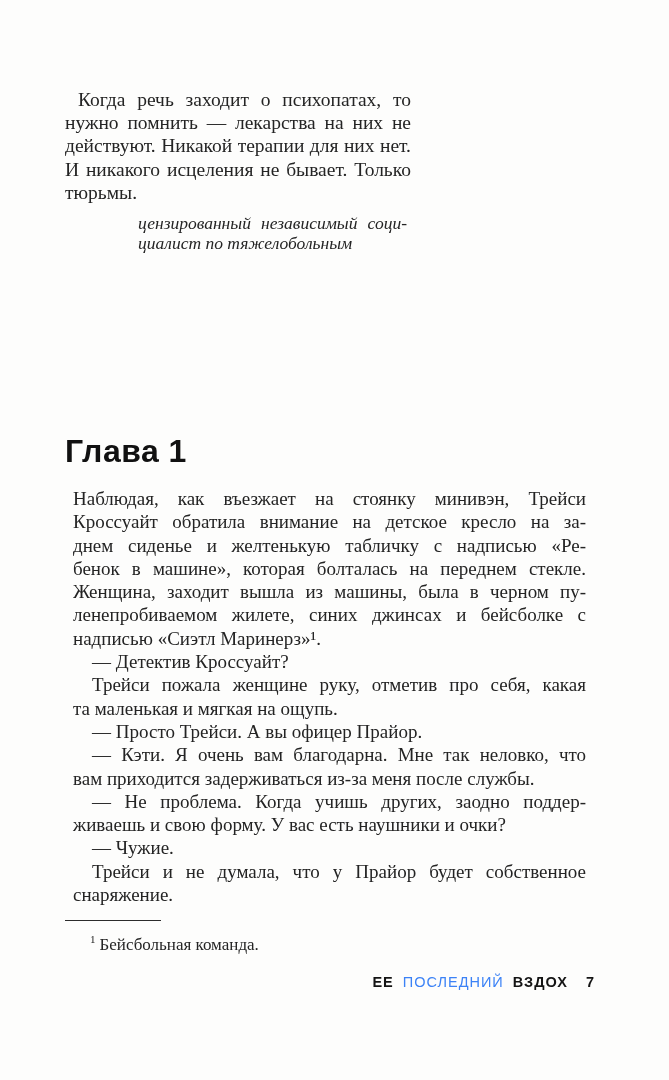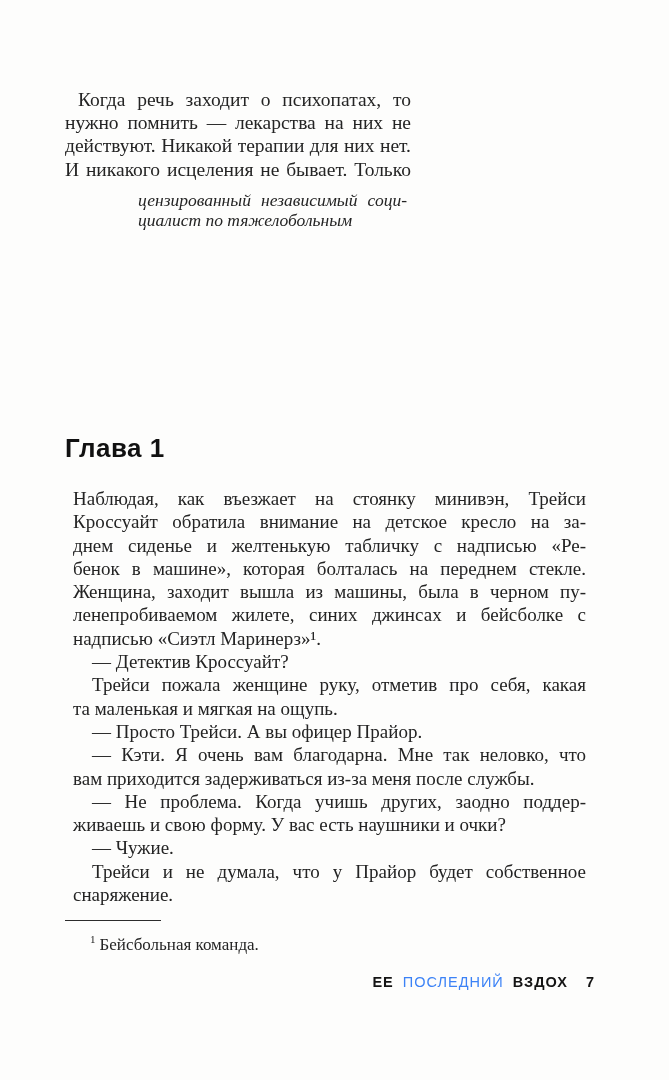--- a/index.html
+++ b/index.html
@@ -134,6 +134,7 @@
         <div class="t-line">нужно помнить — лекарства на них не</div>
         <div class="t-line">действуют. Никакой терапии для них нет.</div>
         <div class="t-line">И никакого исцеления не бывает. Только</div>
+        <div class="t-line last">тюрьмы.</div>
       </div>
     <div class="attribution">
         <div class="t-line">цензированный независимый соци-</div>

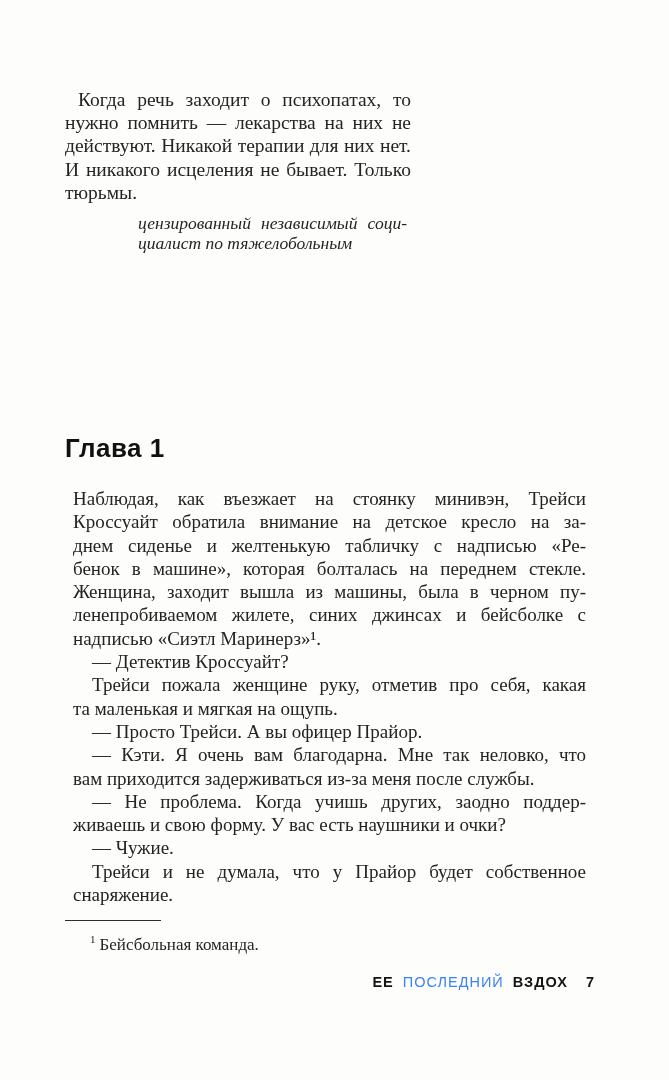--- a/index.html
+++ b/index.html
@@ -58,7 +58,7 @@
     margin: 0;
     font-family: "Liberation Sans", "DejaVu Sans", sans-serif;
     font-weight: bold;
-    font-size: 26px;
+    font-size: 32px;
     letter-spacing: 0.5px;
     color: #111111;
   }

